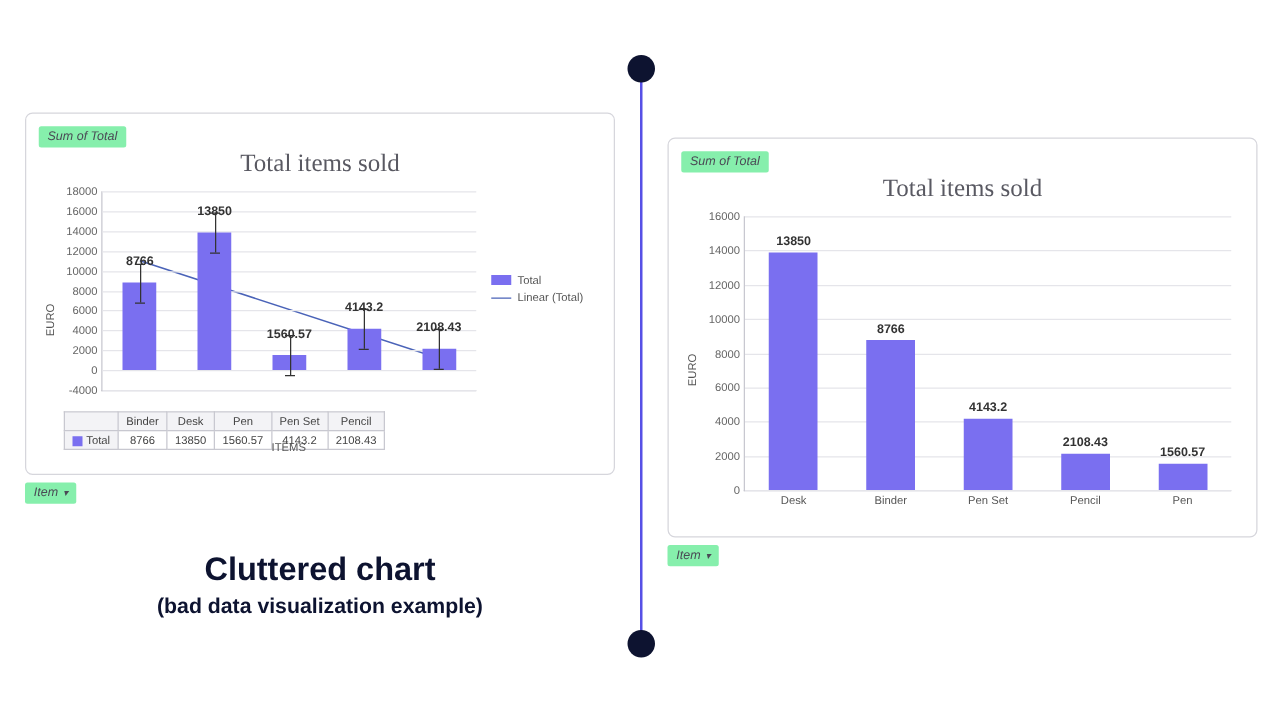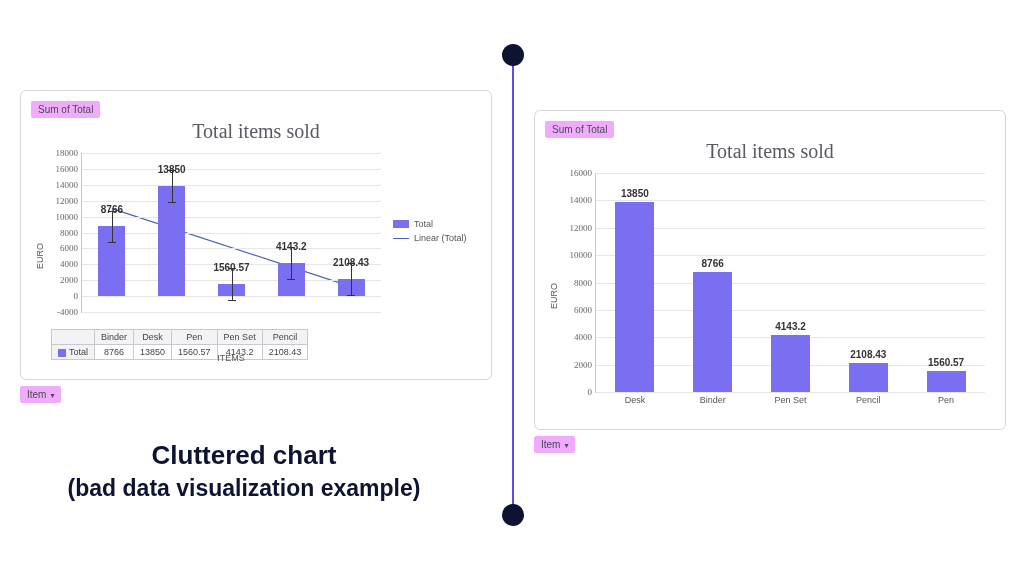--- a/index.html
+++ b/index.html
@@ -65,11 +65,12 @@
   }
   .pill {
     display: inline-block;
-    background: #f0abfc;
+    background: #86efac;
     color: #4a4a55;
     font-size: 10px;
     padding: 3px 7px;
     border-radius: 2px;
+    font-style: italic;
   }
   .pill.bottom { margin-top: 6px; }
   .caret { margin-left: 4px; font-size: 8px; }

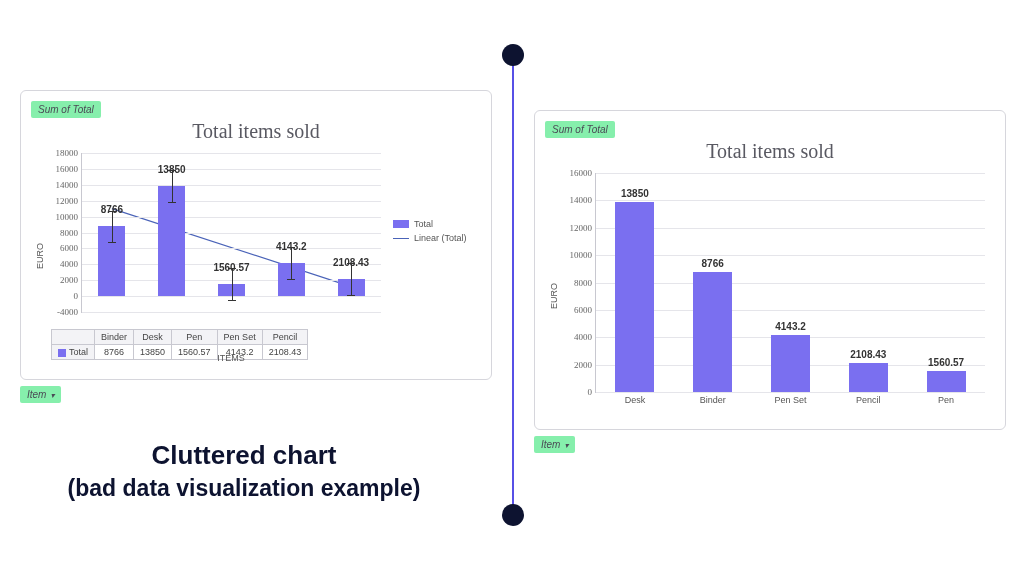--- a/index.html
+++ b/index.html
@@ -117,7 +117,6 @@
     color: #666;
     transform: translateY(-50%);
     white-space: nowrap;
-    font-family: Liberation Serif, serif;
   }
   .bar {
     position: absolute;

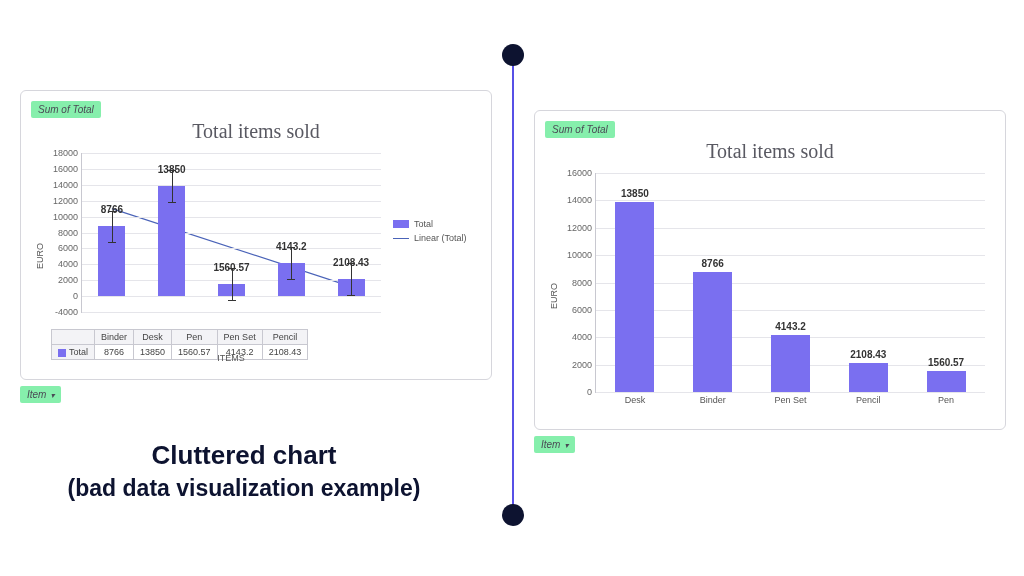--- a/index.html
+++ b/index.html
@@ -43,7 +43,7 @@
     text-align: center;
     color: #0d1330;
   }
-  .caption.left { left: 8px; top: 440px; }
+  .caption.left { left: 20px; top: 440px; }
   .caption.right { left: 534px; top: 440px; }
   .caption h2 {
     margin: 0 0 4px 0;

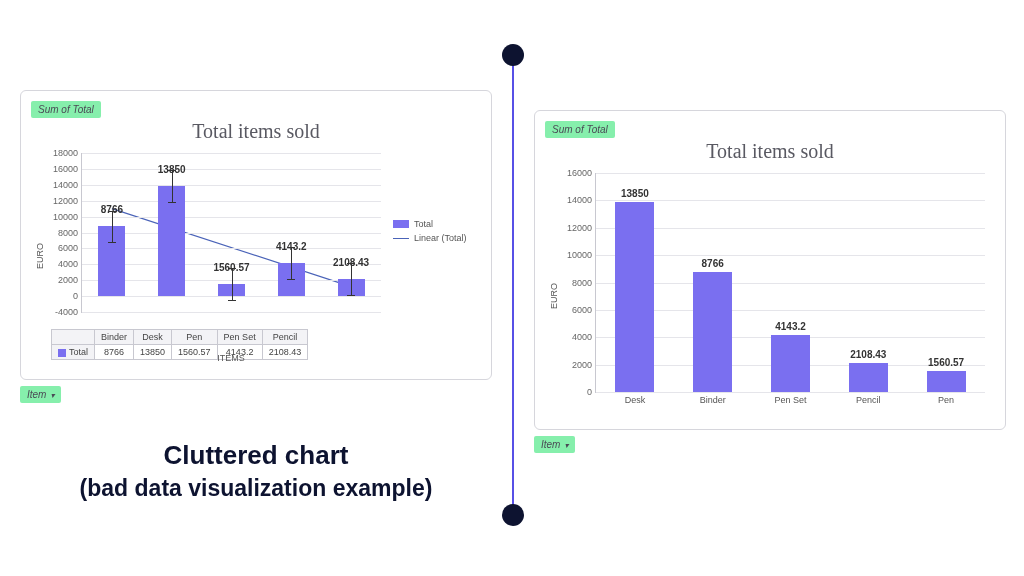--- a/index.html
+++ b/index.html
@@ -52,7 +52,7 @@
   }
   .caption p {
     margin: 0;
-    font-size: 23px;
+    font-size: 17px;
     font-weight: 700;
   }
 

